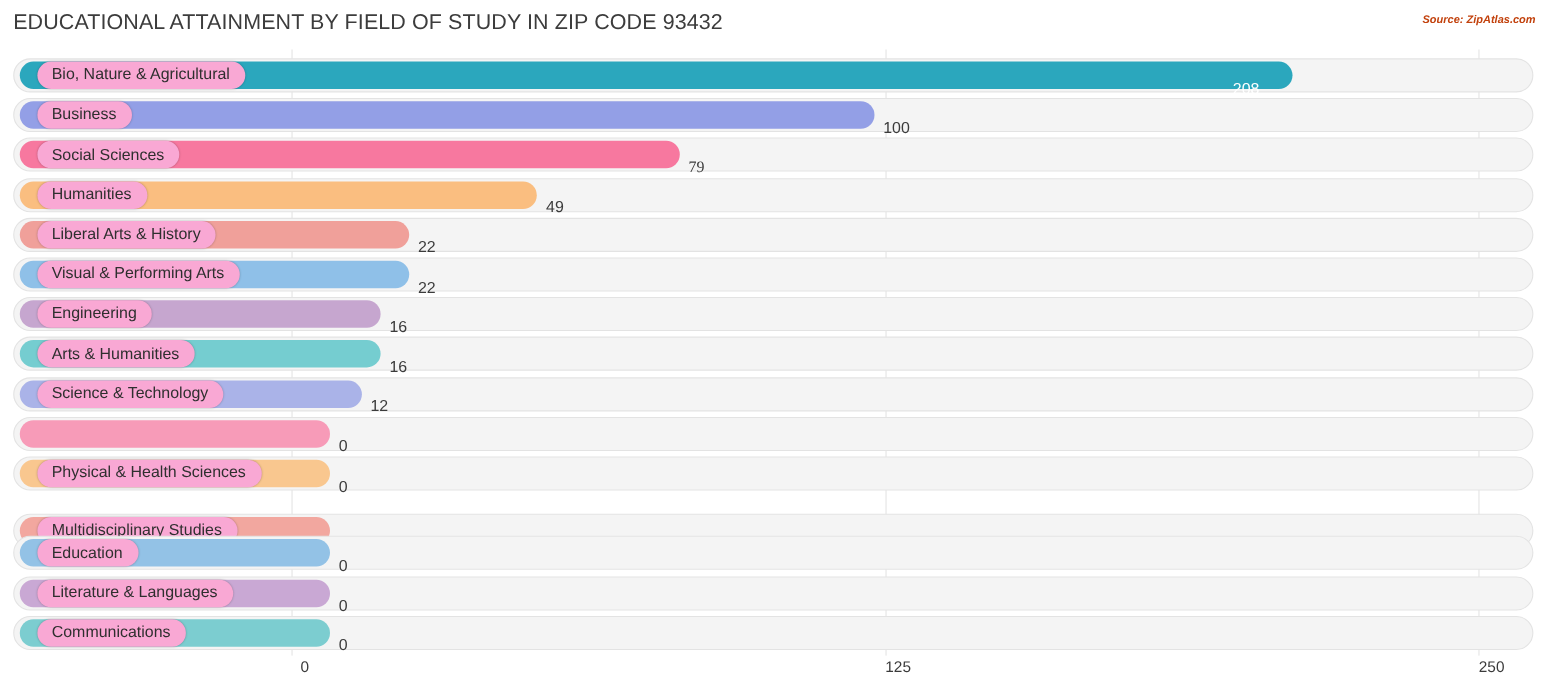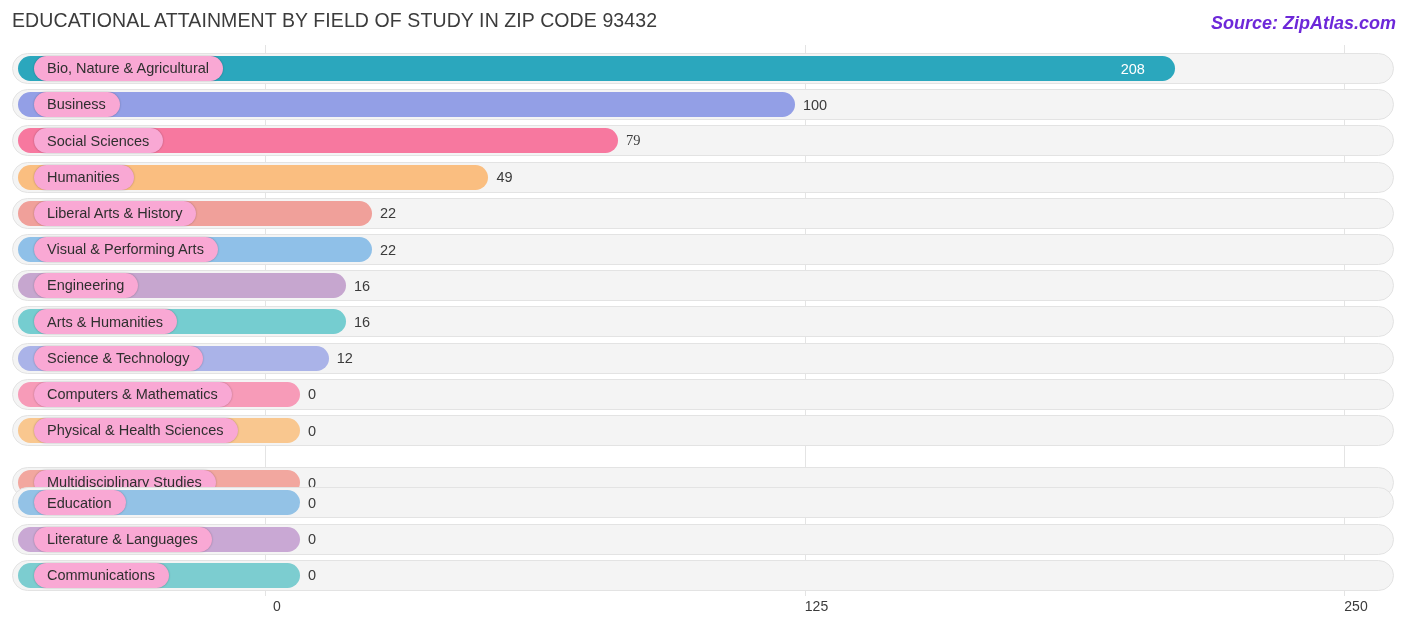--- a/index.html
+++ b/index.html
@@ -41,10 +41,10 @@
     position: absolute;
     right: 10px;
     top: 13px;
-    font-size: 18px;
+    font-size: 10px;
     font-style: italic;
     font-weight: bold;
-    color: #6d28d9;
+    color: #c2410c;
     white-space: nowrap;
   }
   

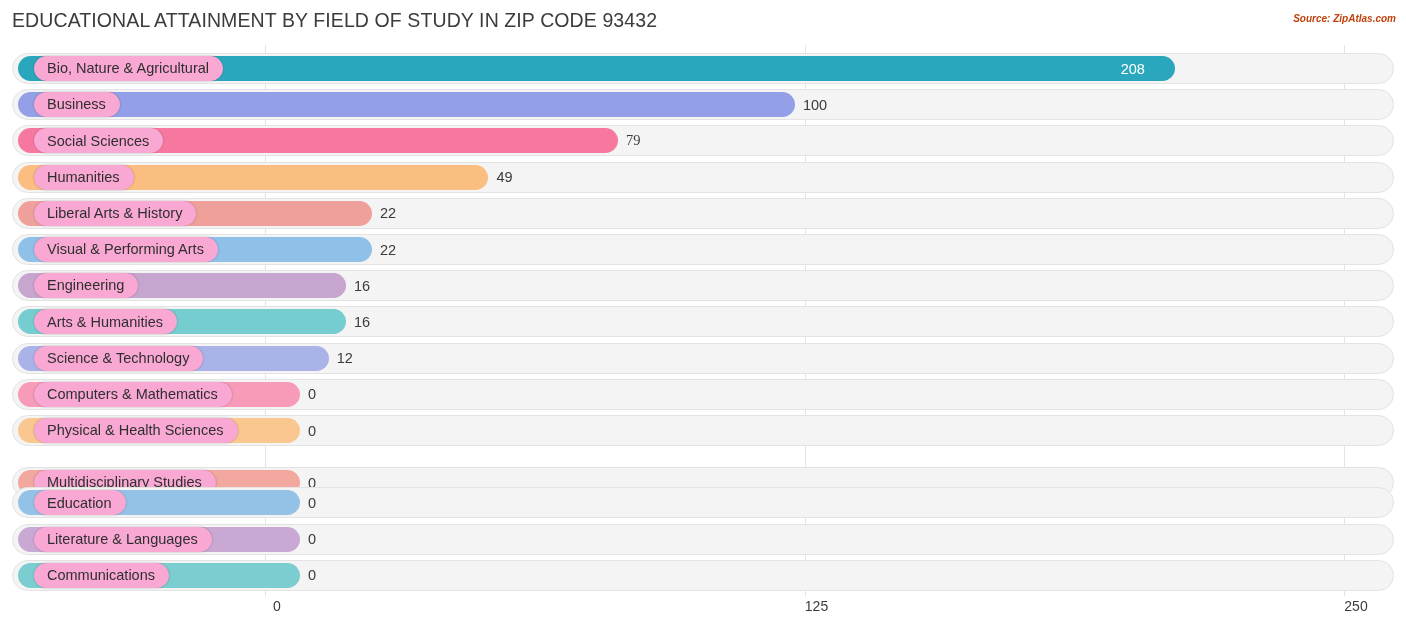--- a/index.html
+++ b/index.html
@@ -125,7 +125,7 @@
   
   .value {
     position: absolute;
-    top: 0;
+    top: 12px;
     height: 31px;
     display: flex;
     align-items: center;

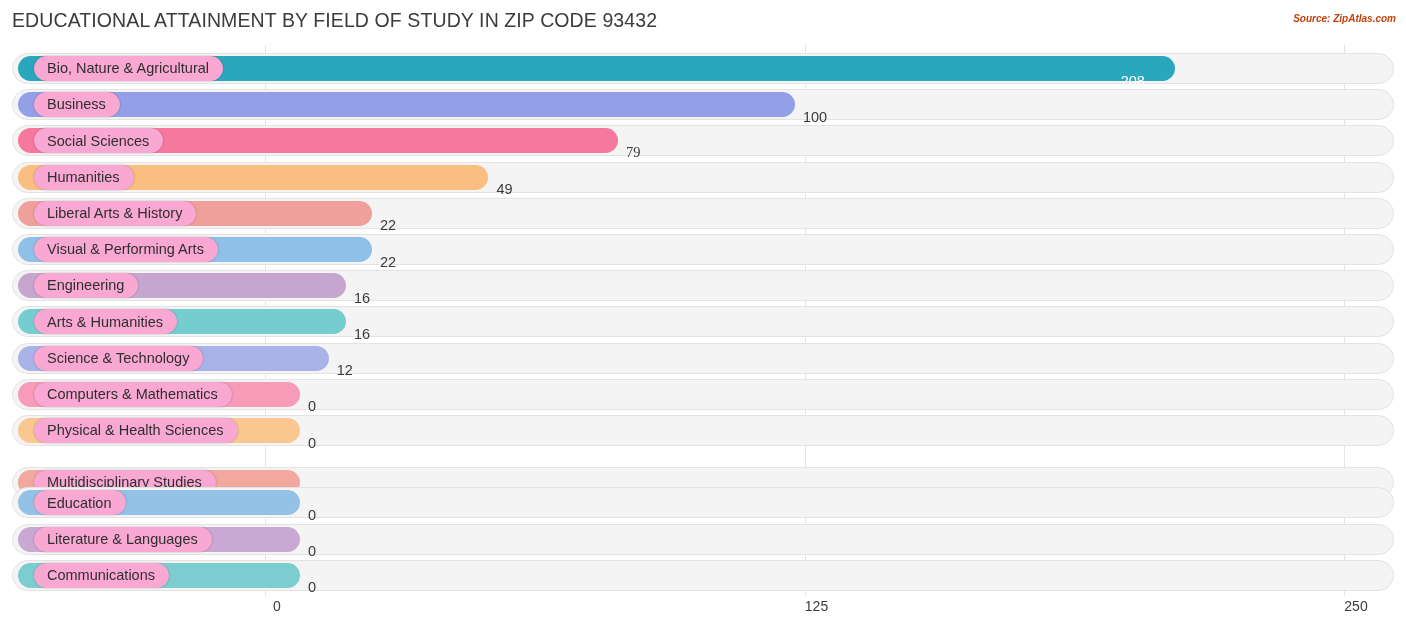--- a/index.html
+++ b/index.html
@@ -248,9 +248,6 @@
         <div class="row" style="top: 333.8px;">
           <div class="track"></div>
           <div class="bar" style="width: 282px; background: rgb(247, 155, 184);"></div>
-          <div class="label-pill">
-            <span>Computers &amp; Mathematics</span>
-          </div>
           <div class="value outside" style="left: 296px;">0</div>
         </div>
         <div class="row" style="top: 370px;">

